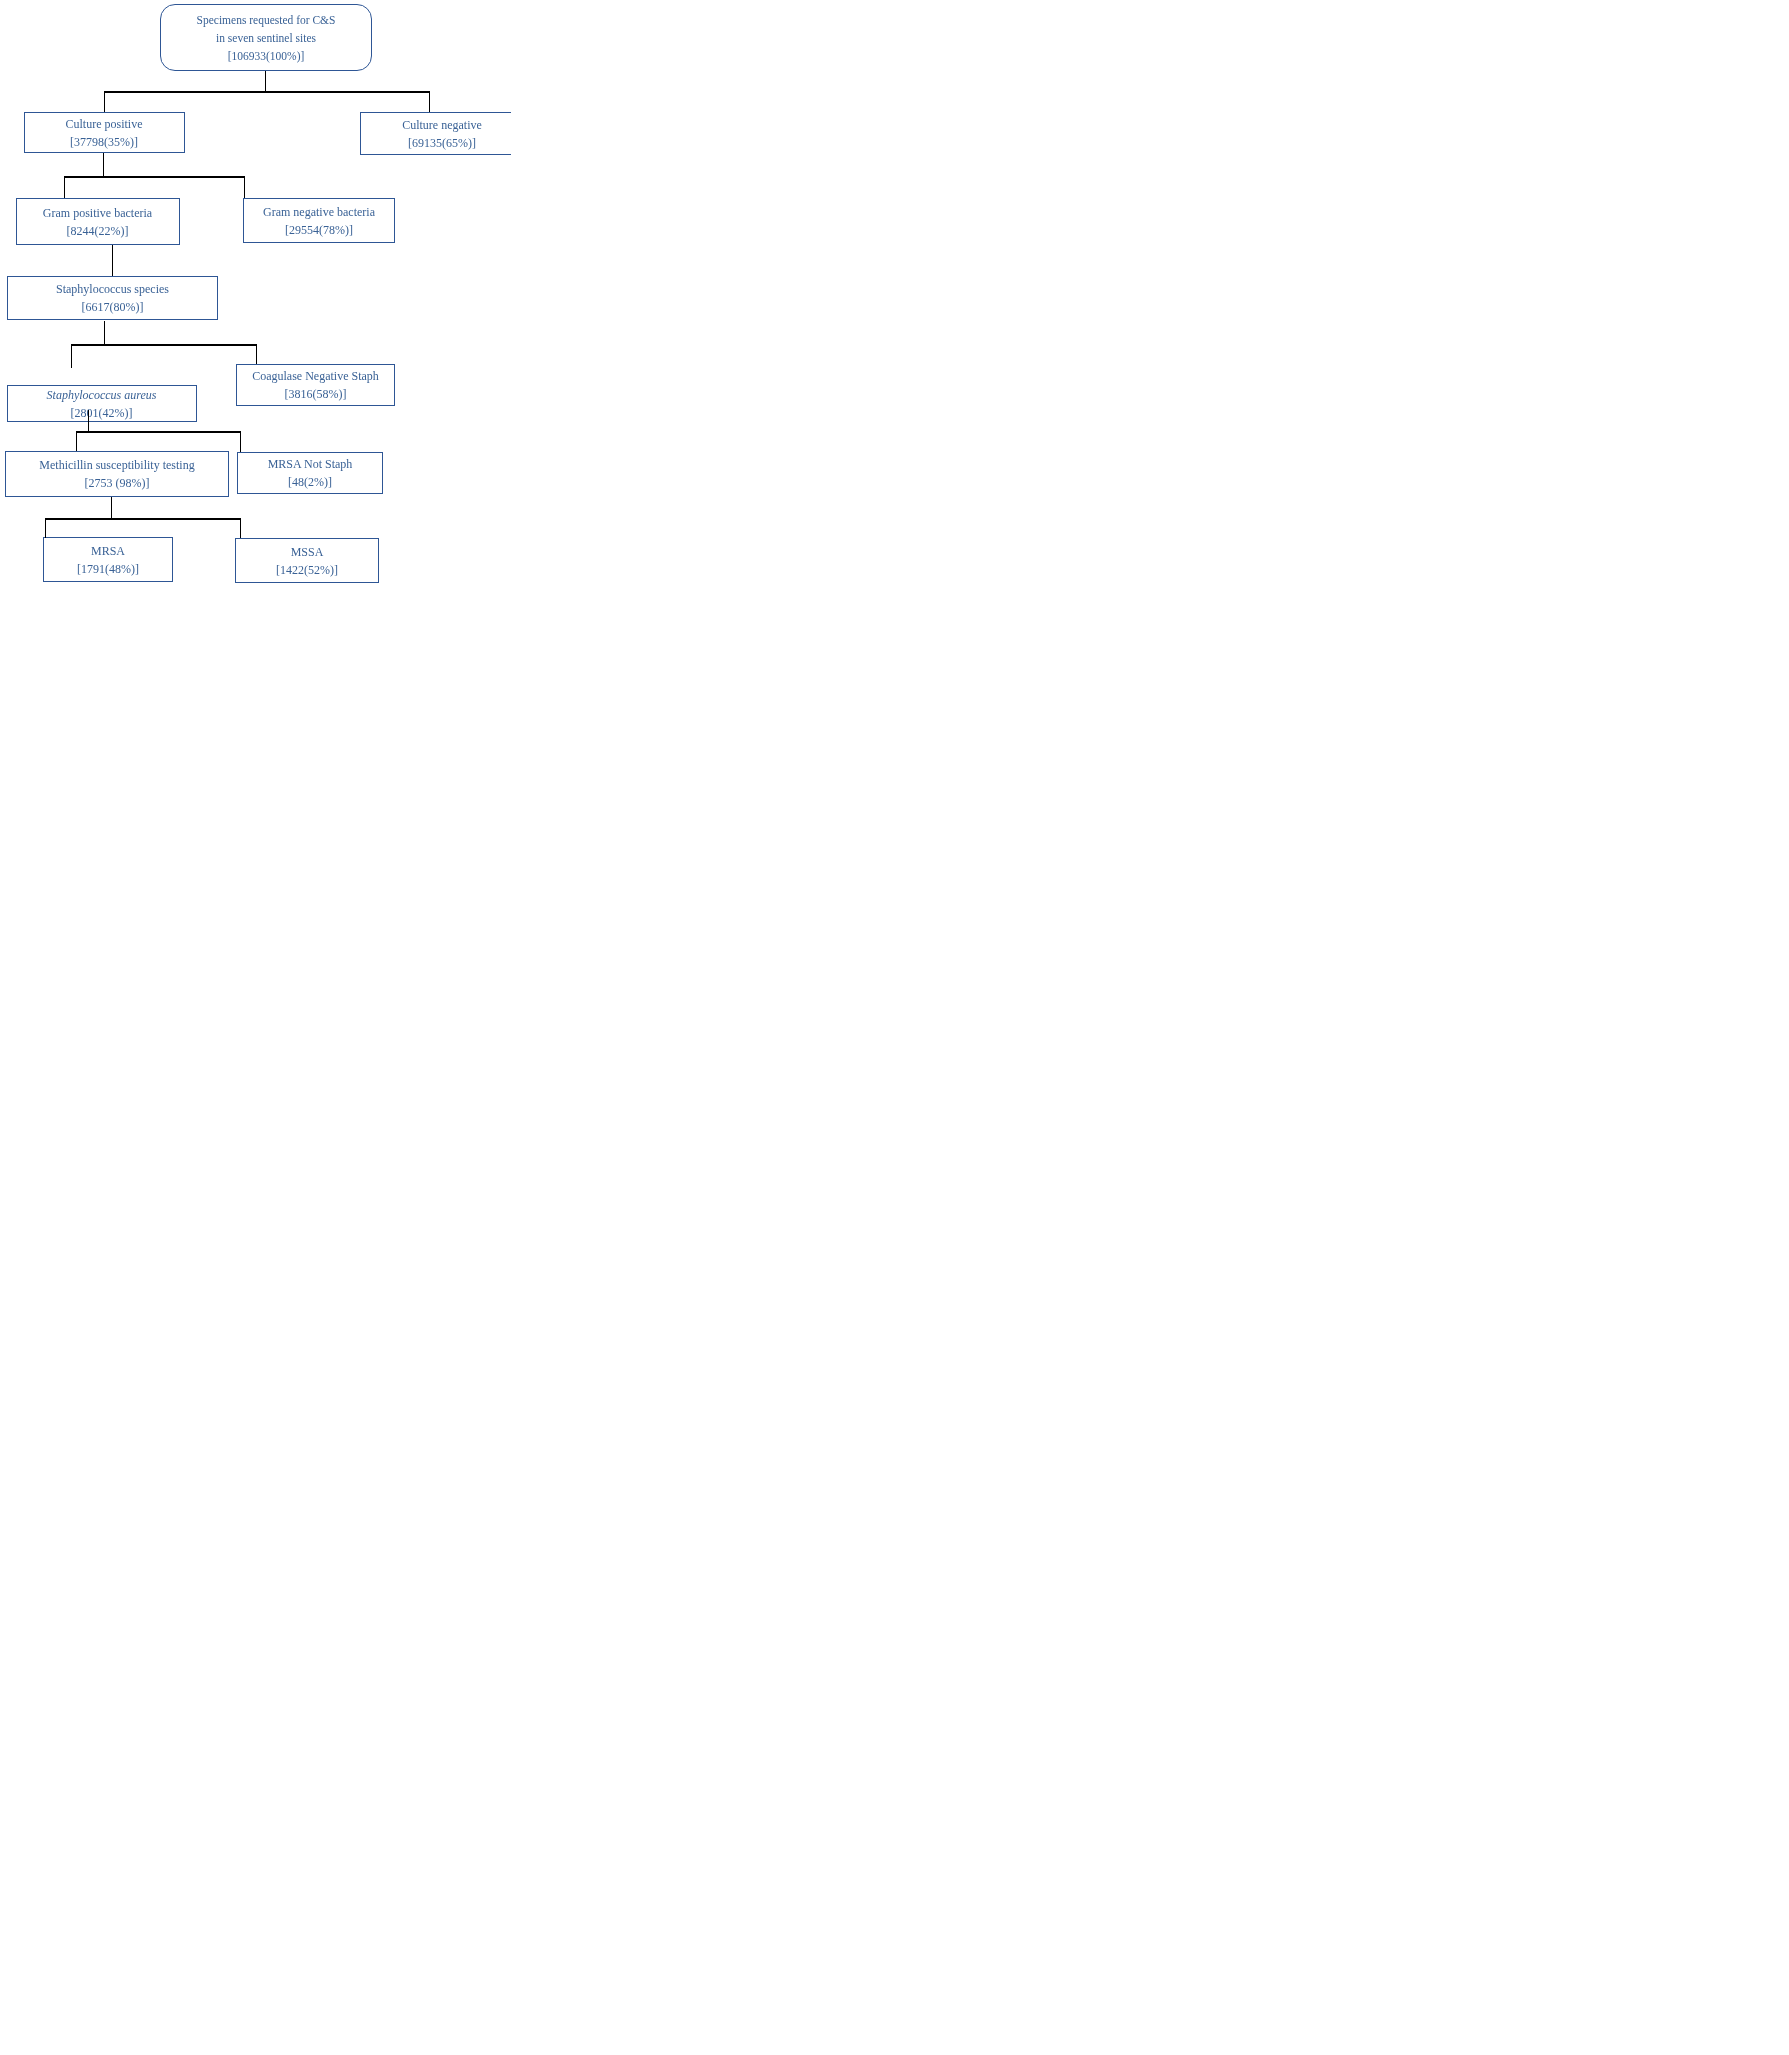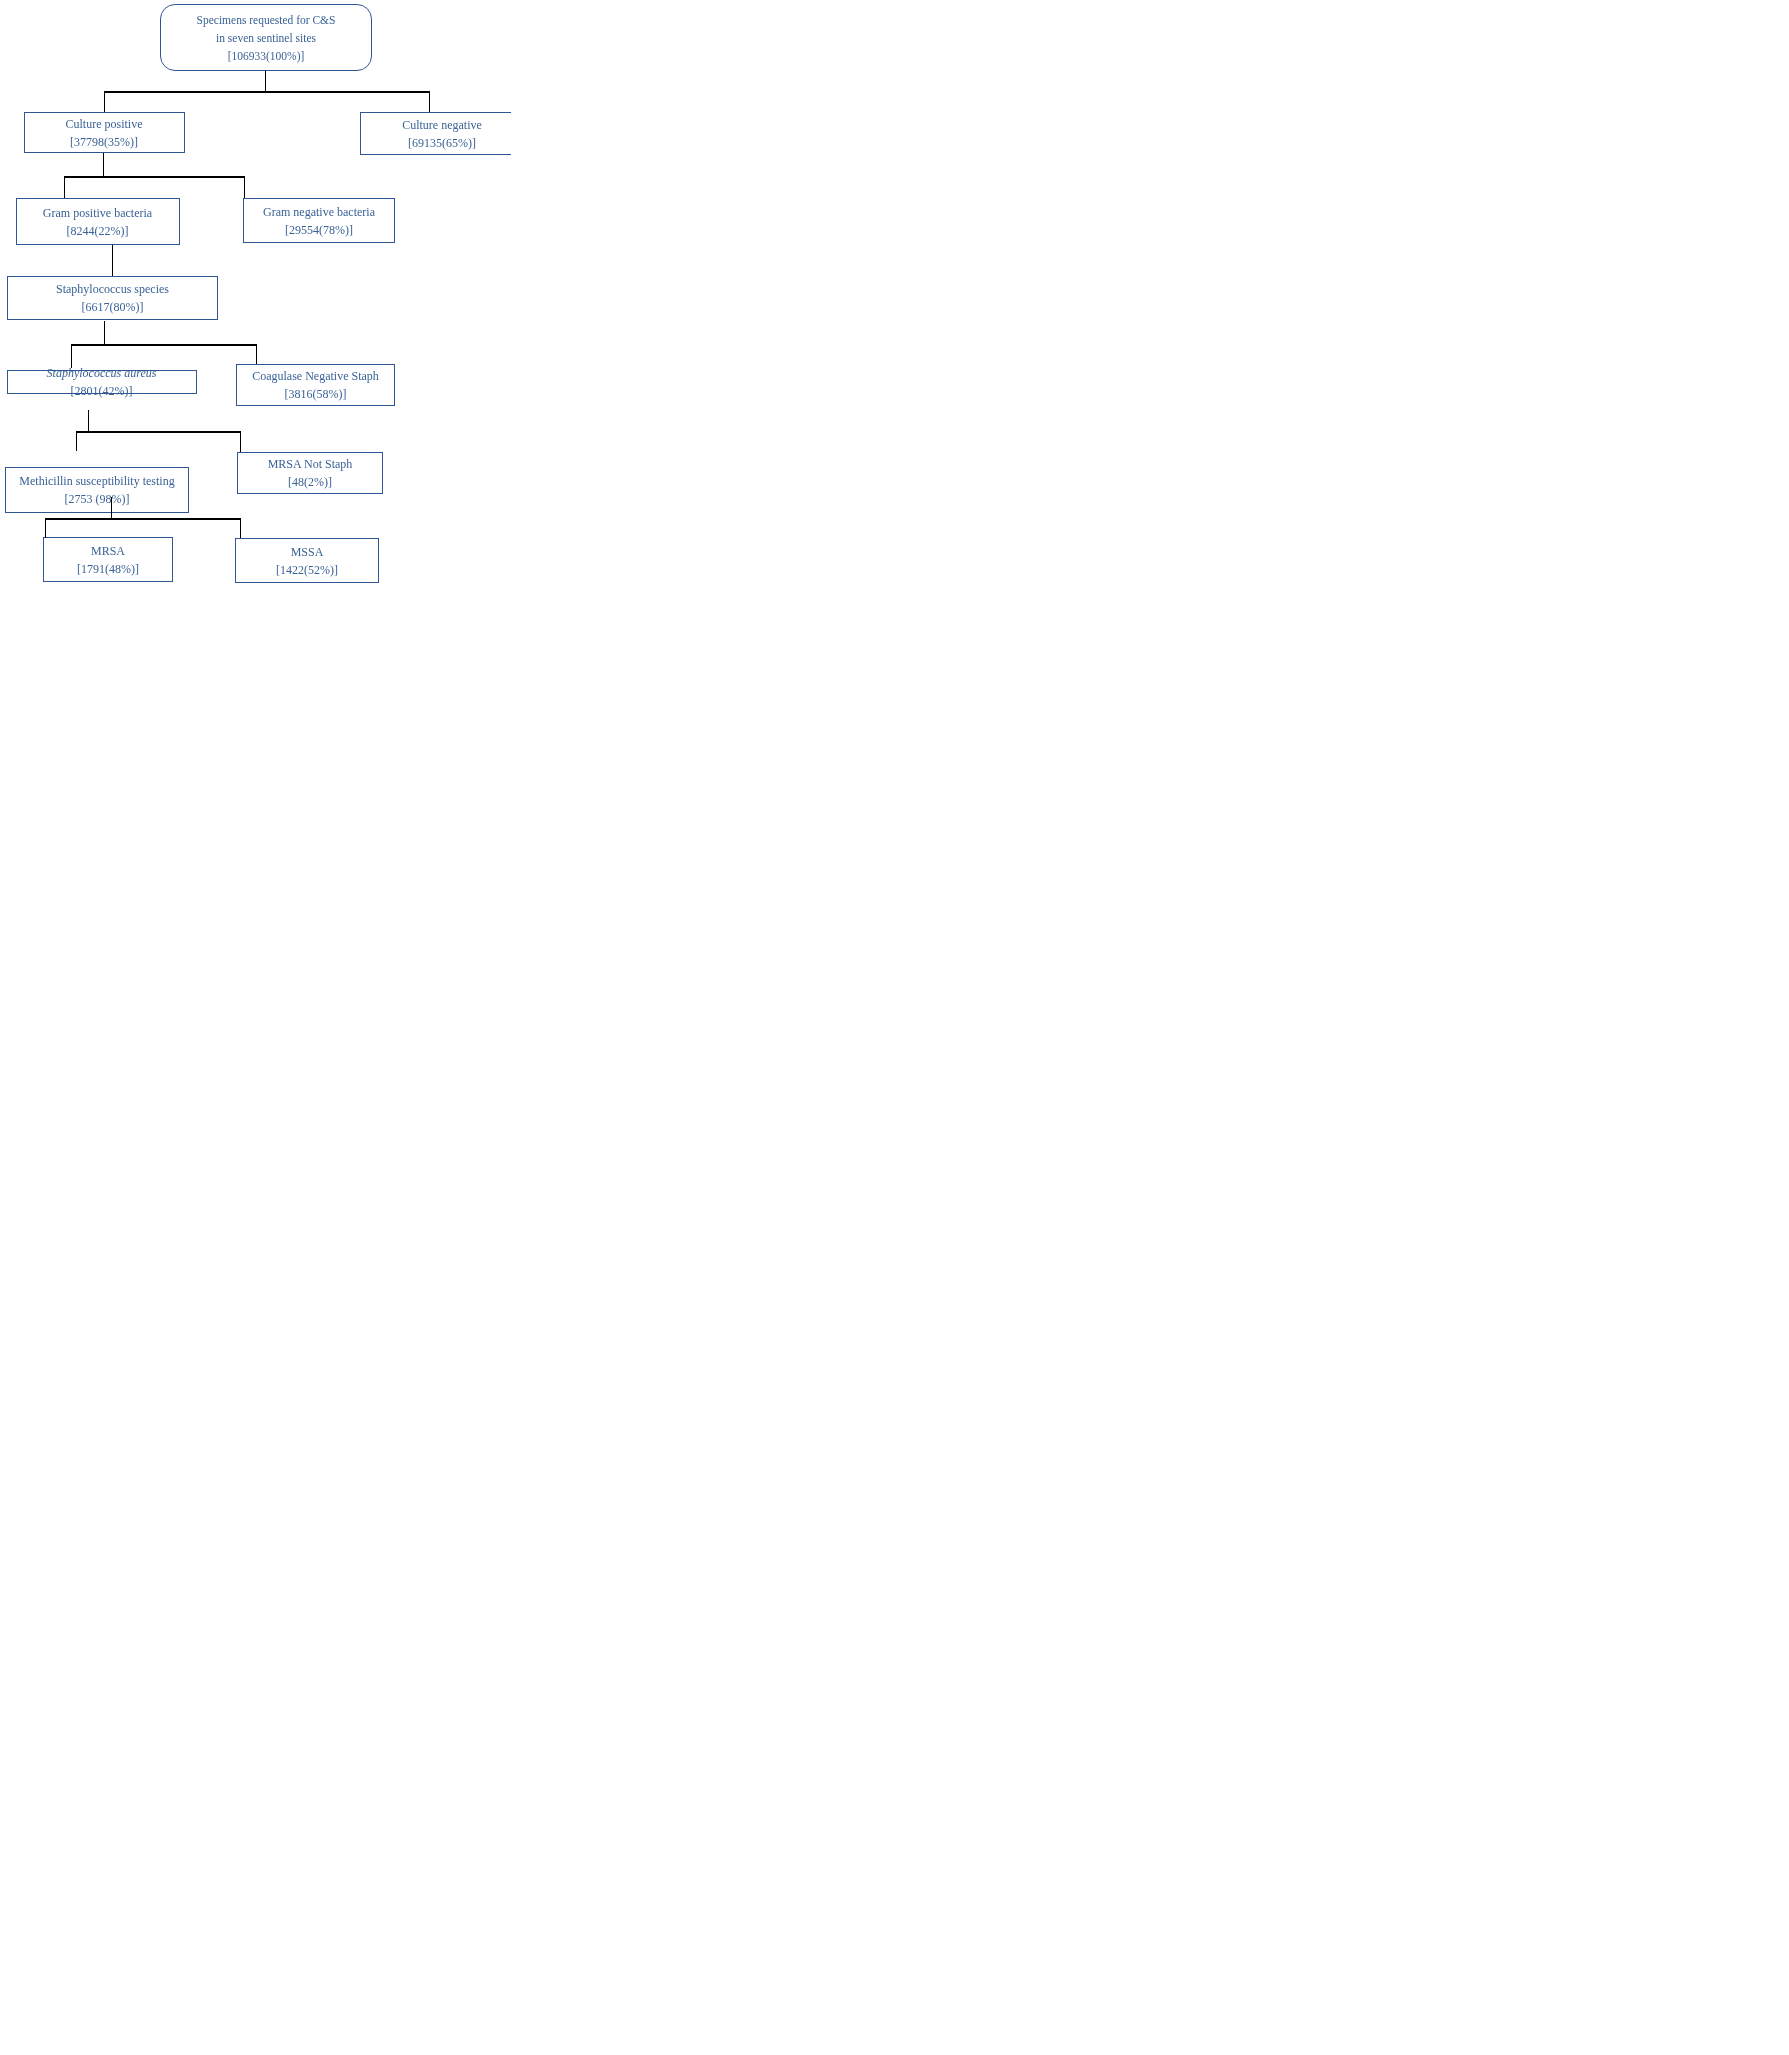--- a/index.html
+++ b/index.html
@@ -66,7 +66,7 @@
     <span>[6617(80%)]</span>
   </div>
 
-  <div class="bx" style="left:6.5px;top:370px;width:190px;height:24px;">
+  <div class="bx" style="left:6.5px;top:385px;width:190px;height:37px;">
     <span class="it">Staphylococcus aureus</span>
     <span>[2801(42%)]</span>
   </div>

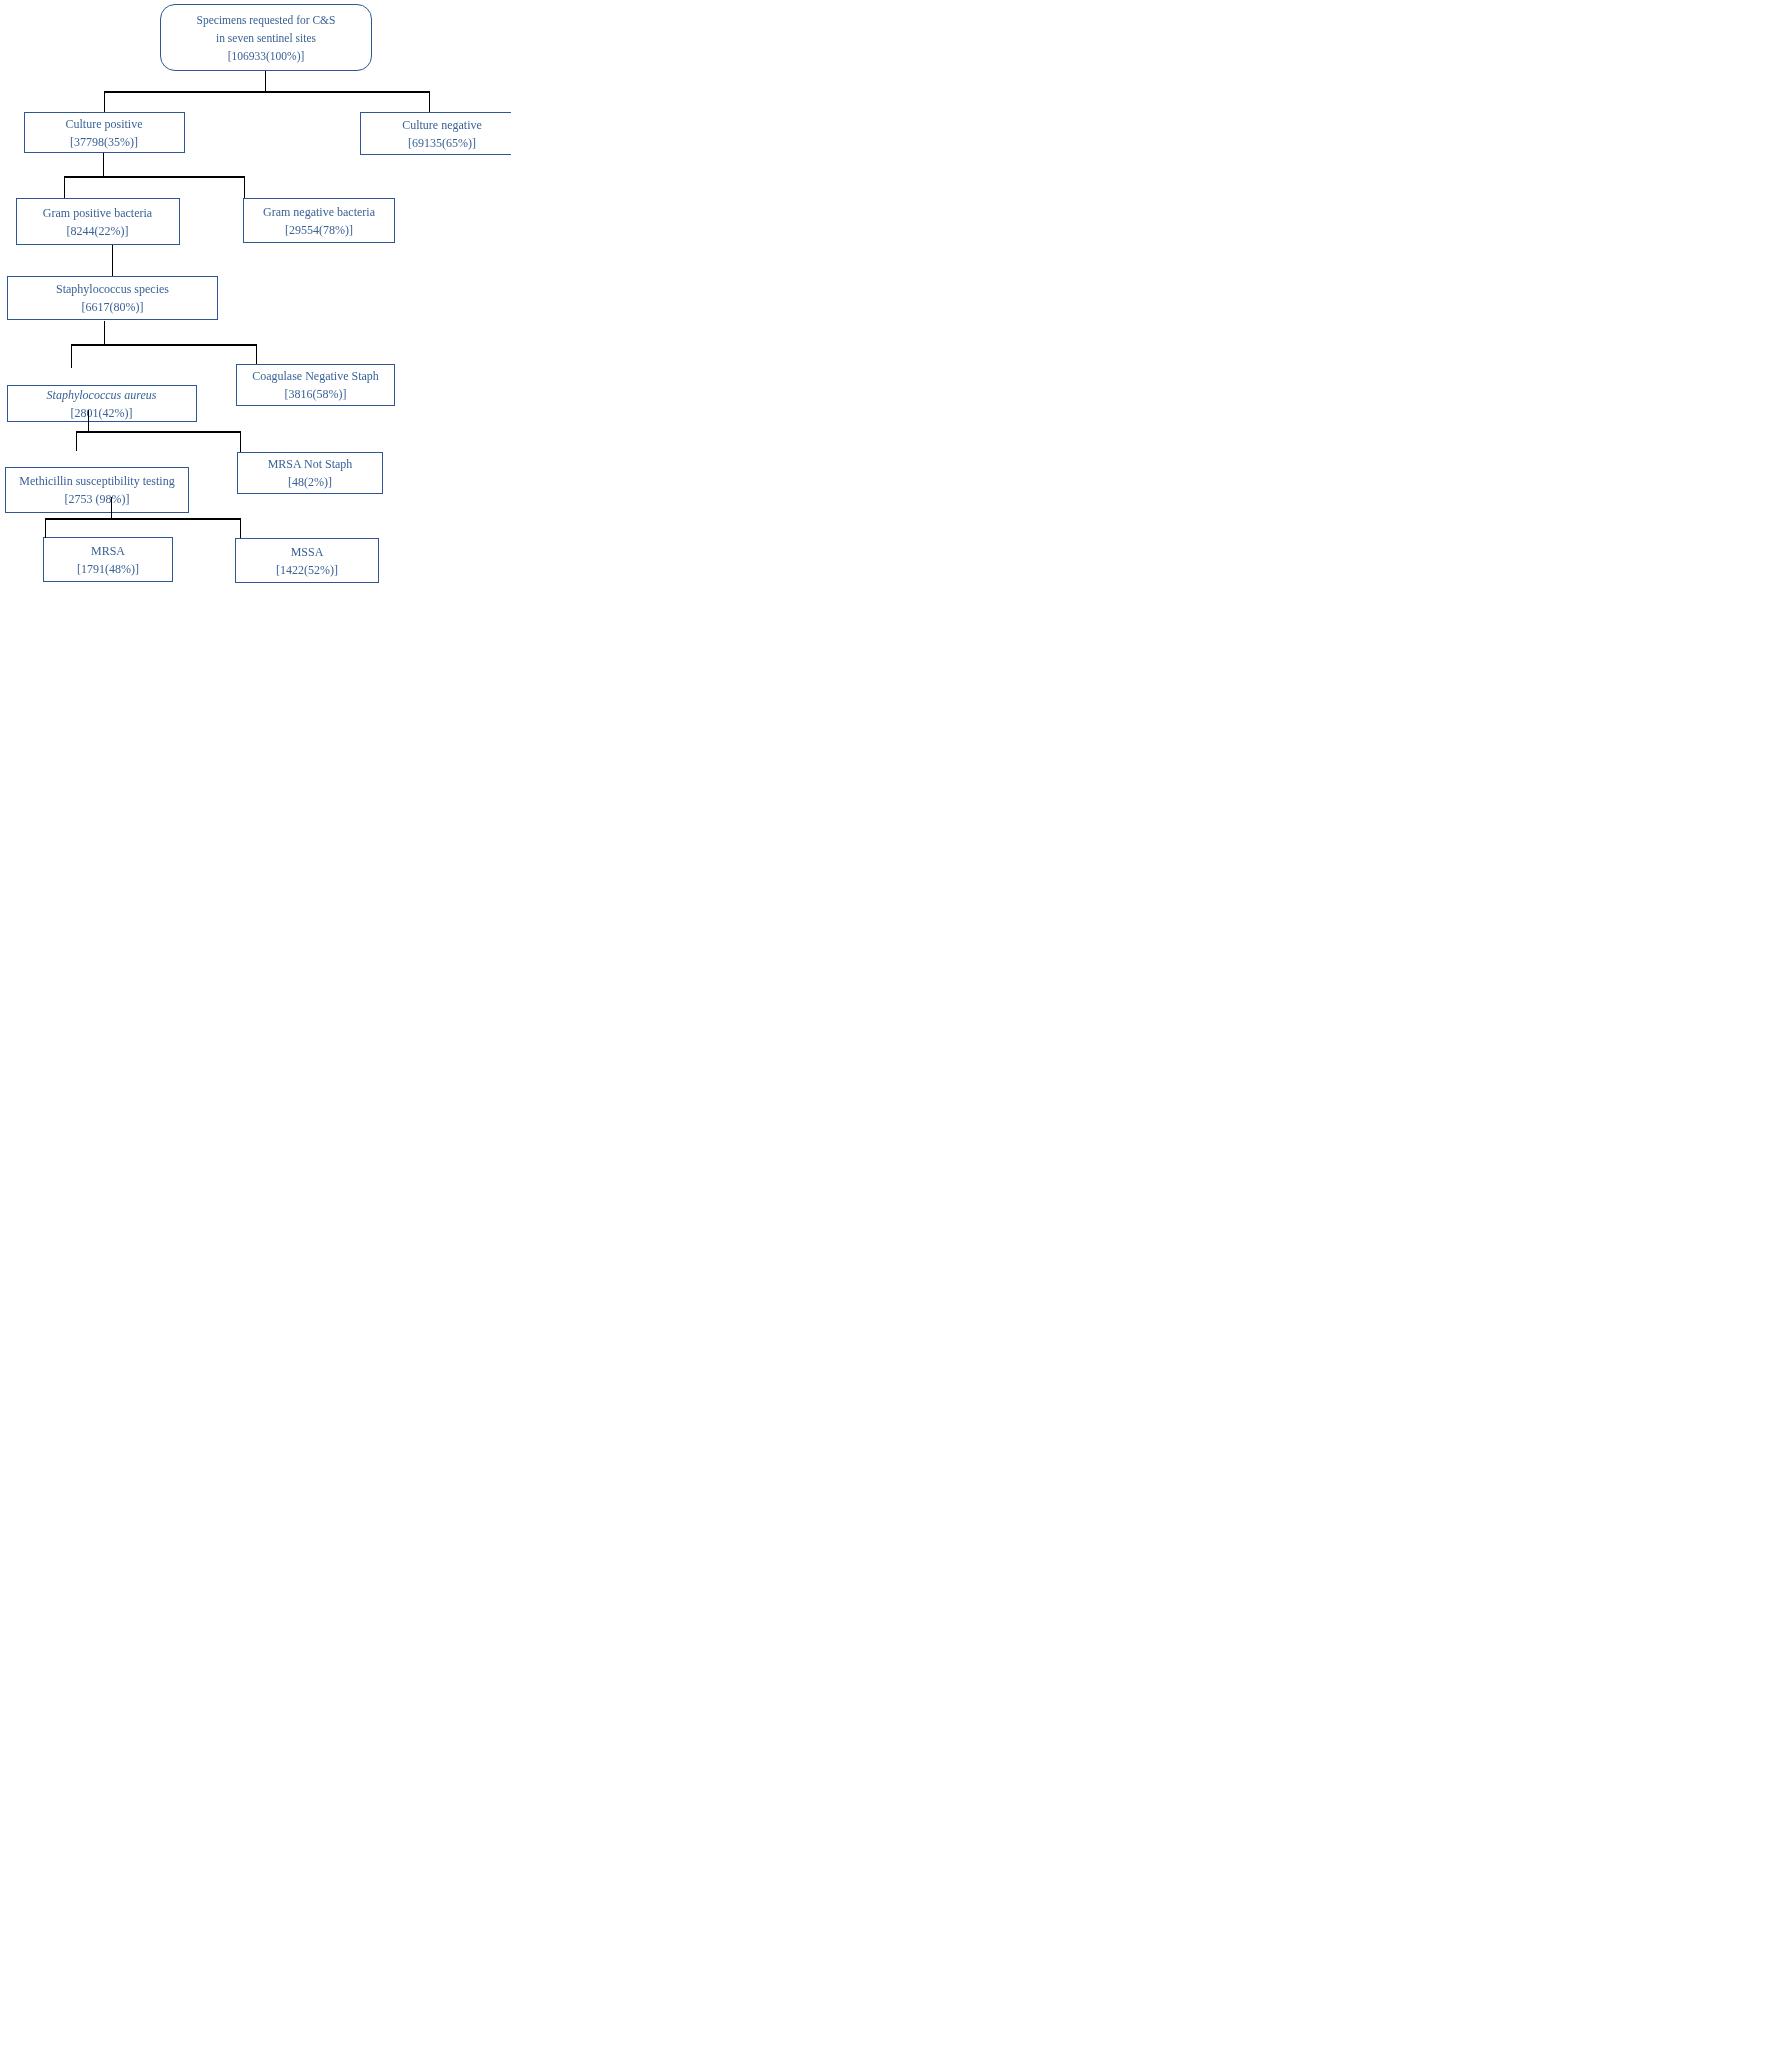--- a/index.html
+++ b/index.html
@@ -75,7 +75,7 @@
     <span>[3816(58%)]</span>
   </div>
 
-  <div class="bx" style="left:5px;top:451px;width:184px;height:46px;margin-top:16px;">
+  <div class="bx" style="left:5px;top:451px;width:224px;height:46px;">
     <span>Methicillin susceptibility testing</span>
     <span>[2753 (98%)]</span>
   </div>

